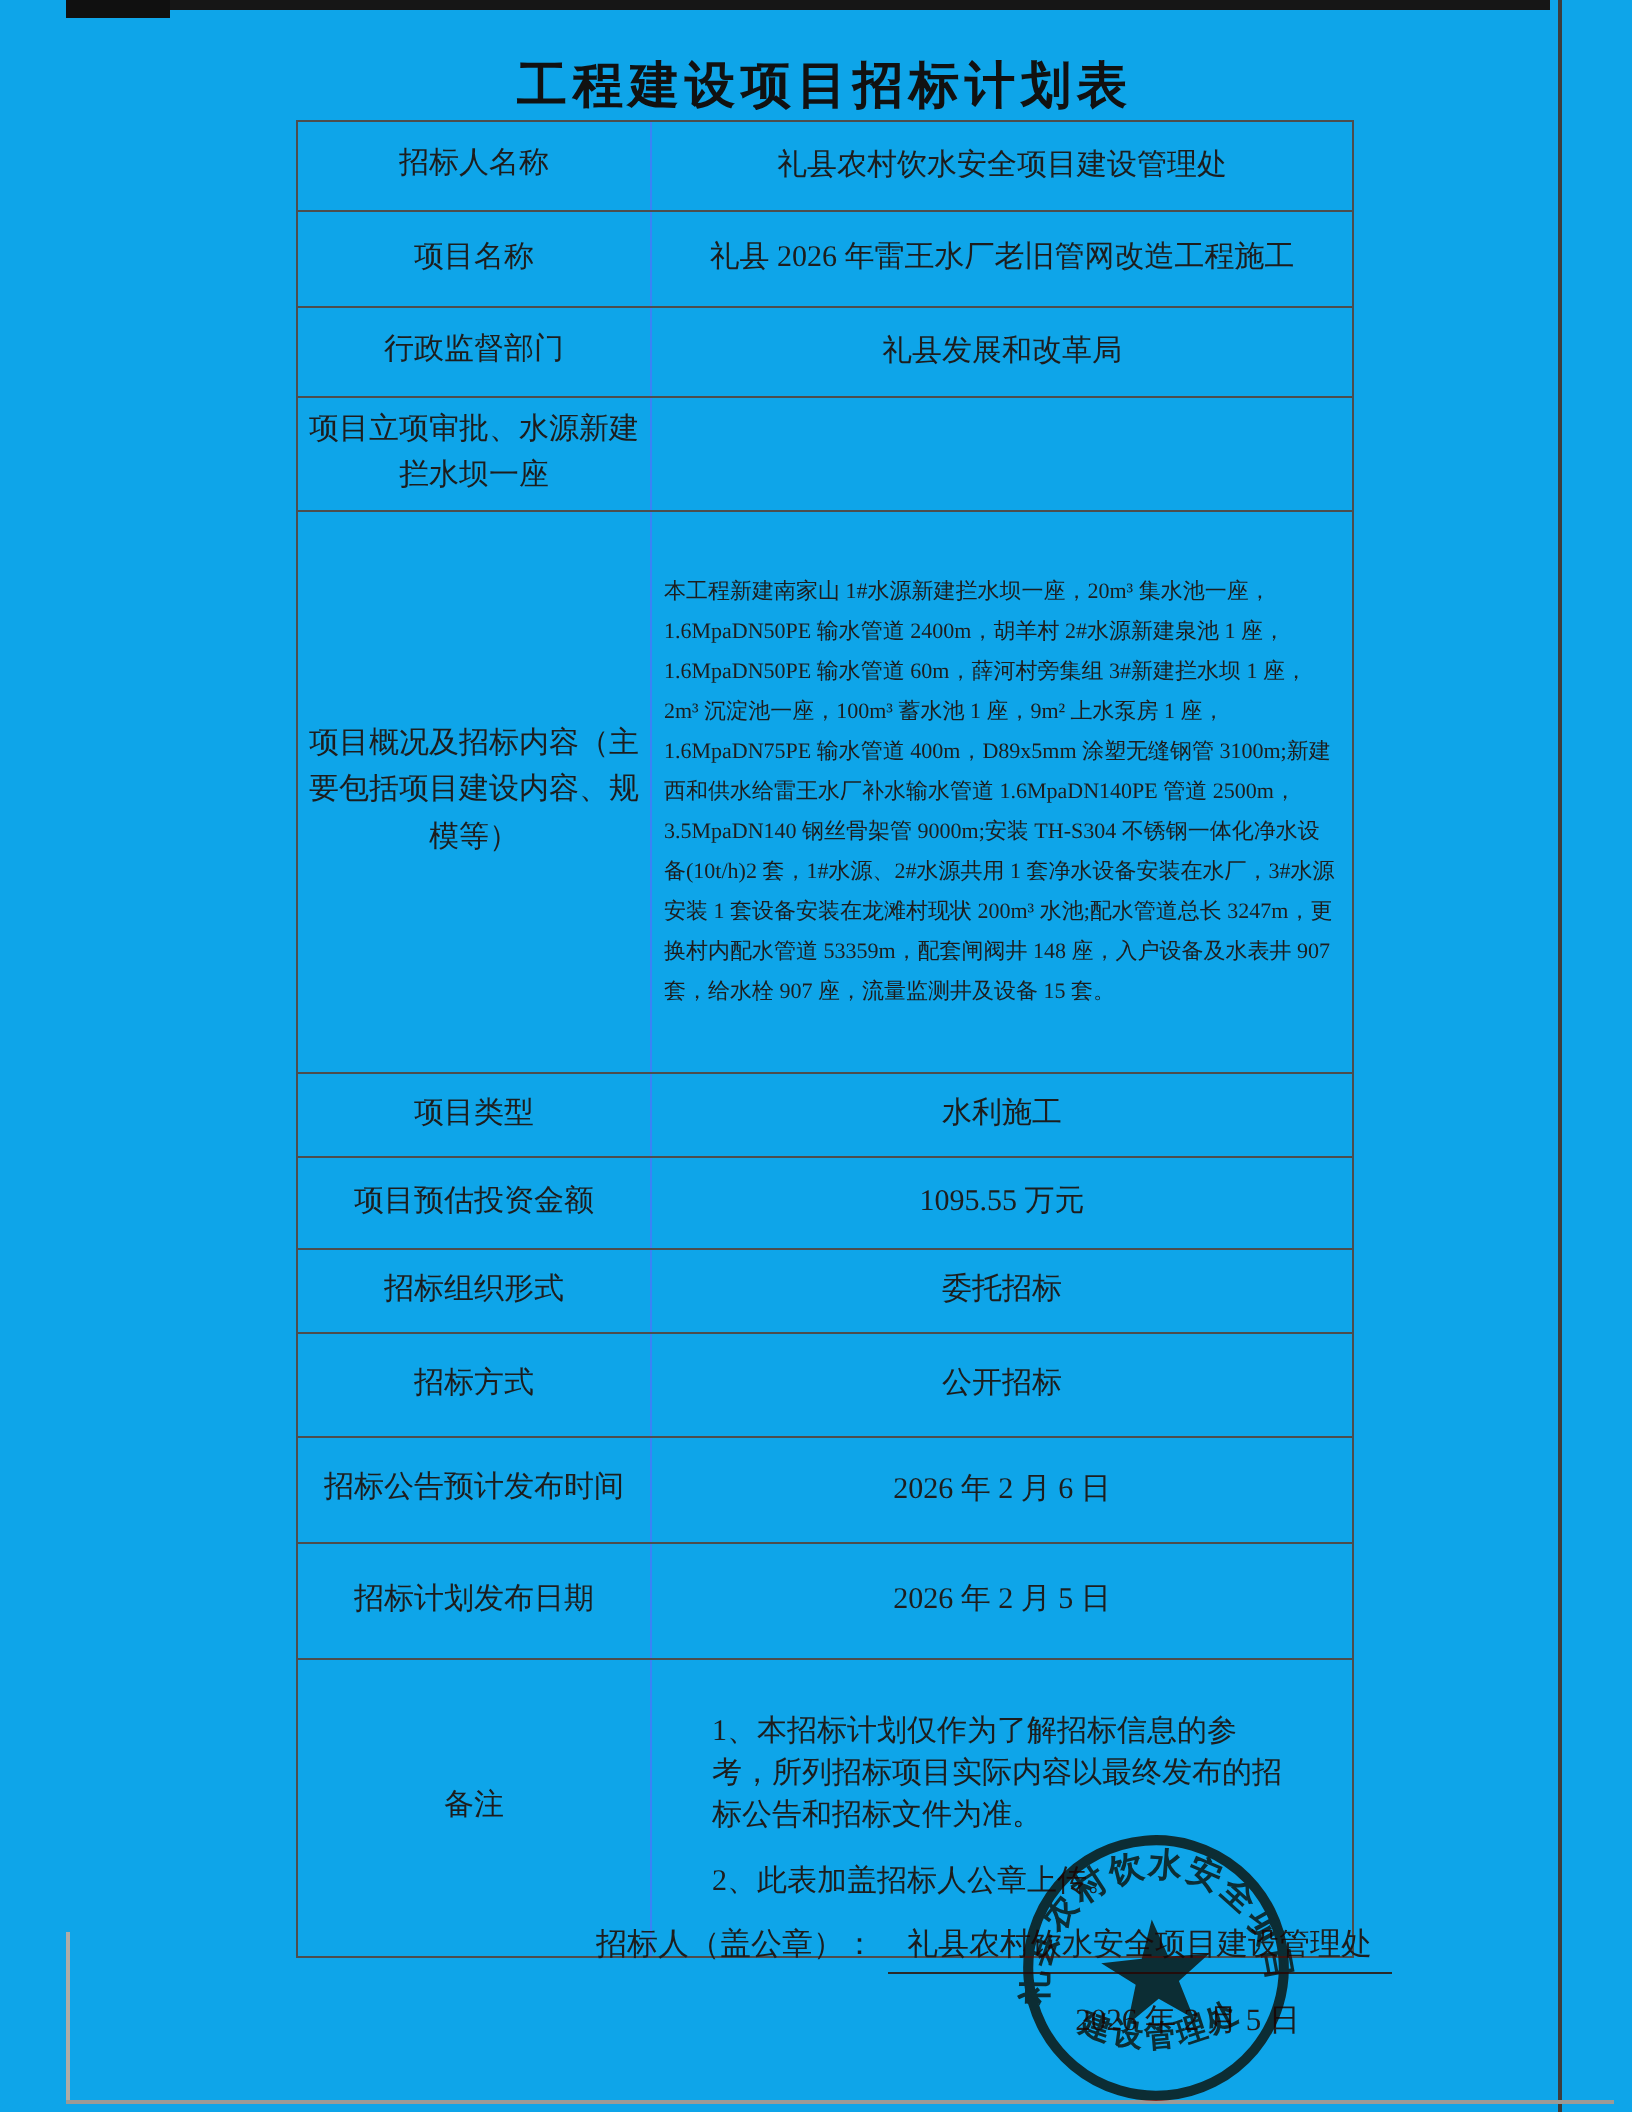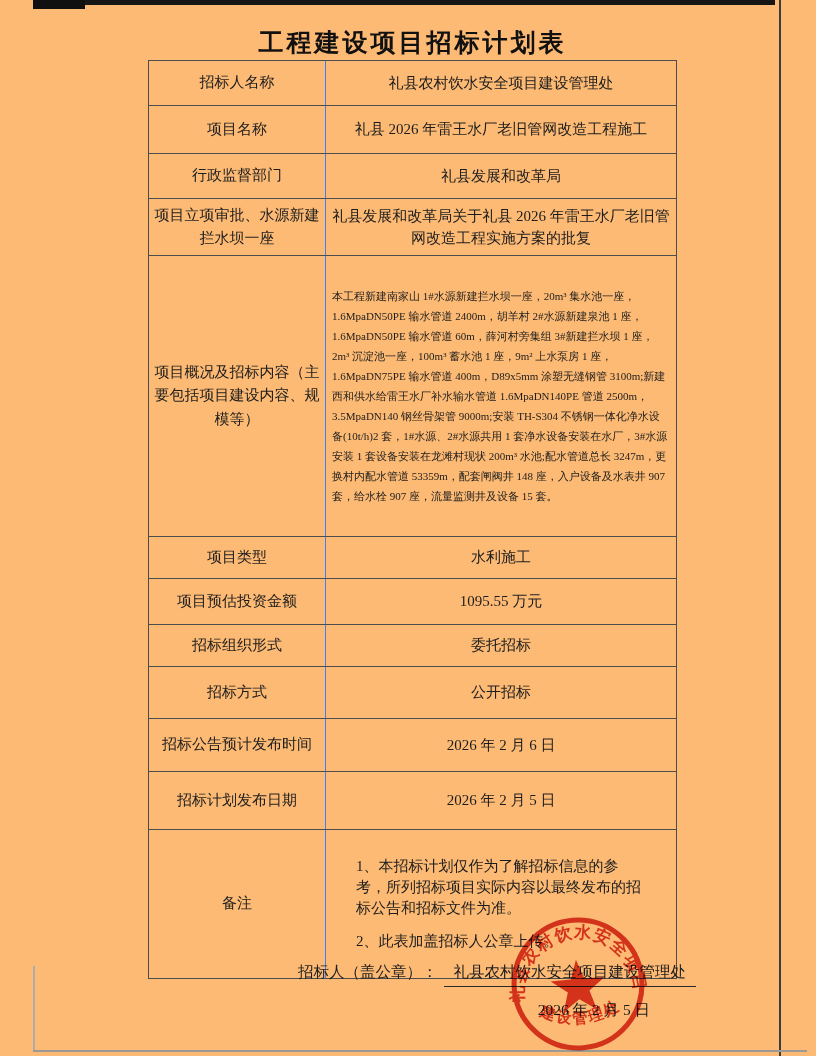--- a/index.html
+++ b/index.html
@@ -10,7 +10,7 @@
   }
   #page{
     position:relative;width:816px;height:1056px;
-    background:#fdba74;overflow:hidden;color:#1d1d1d;
+    background:#0ea5e9;overflow:hidden;color:#1d1d1d;
   }
   
   .scan-top-band{position:absolute;left:33px;top:0;width:742px;height:5px;background:#161616;}

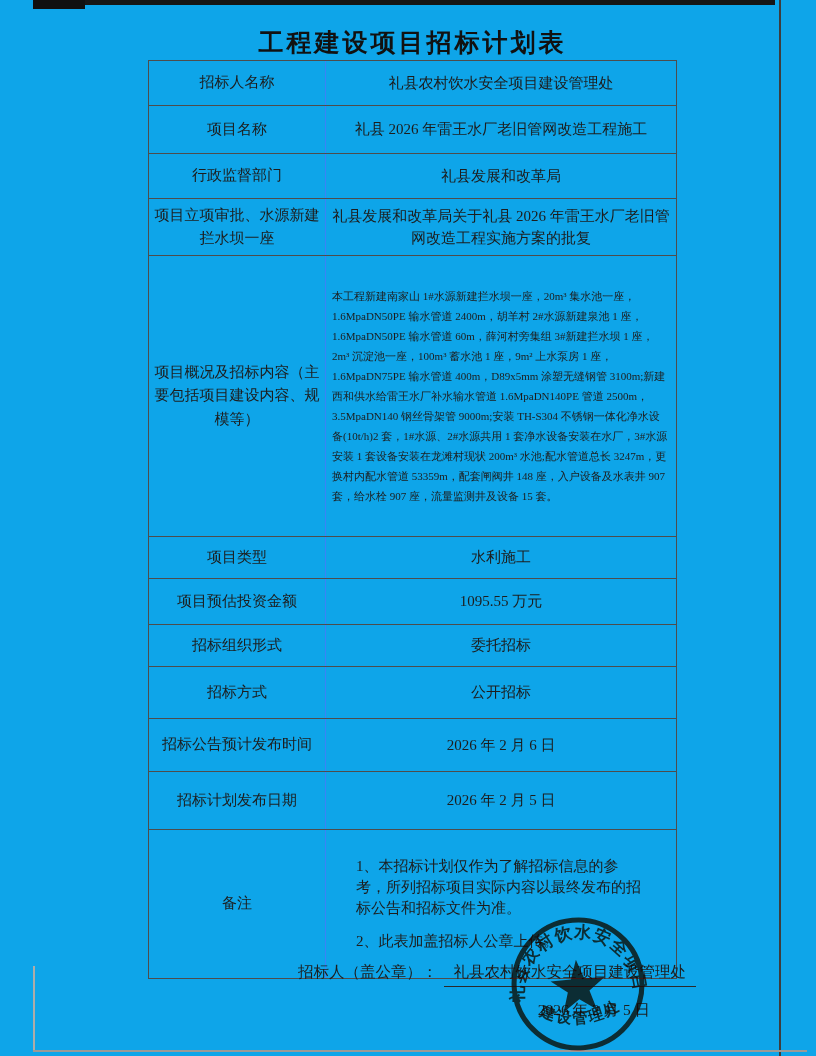--- a/index.html
+++ b/index.html
@@ -95,7 +95,6 @@
 
     <div class="t-row h56">
       <div class="t-label">项目立项审批、水源新建拦水坝一座</div>
-      <div class="t-value">礼县发展和改革局关于礼县 2026 年雷王水厂老旧管网改造工程实施方案的批复</div>
     </div>
 
     <div class="t-row h280">

